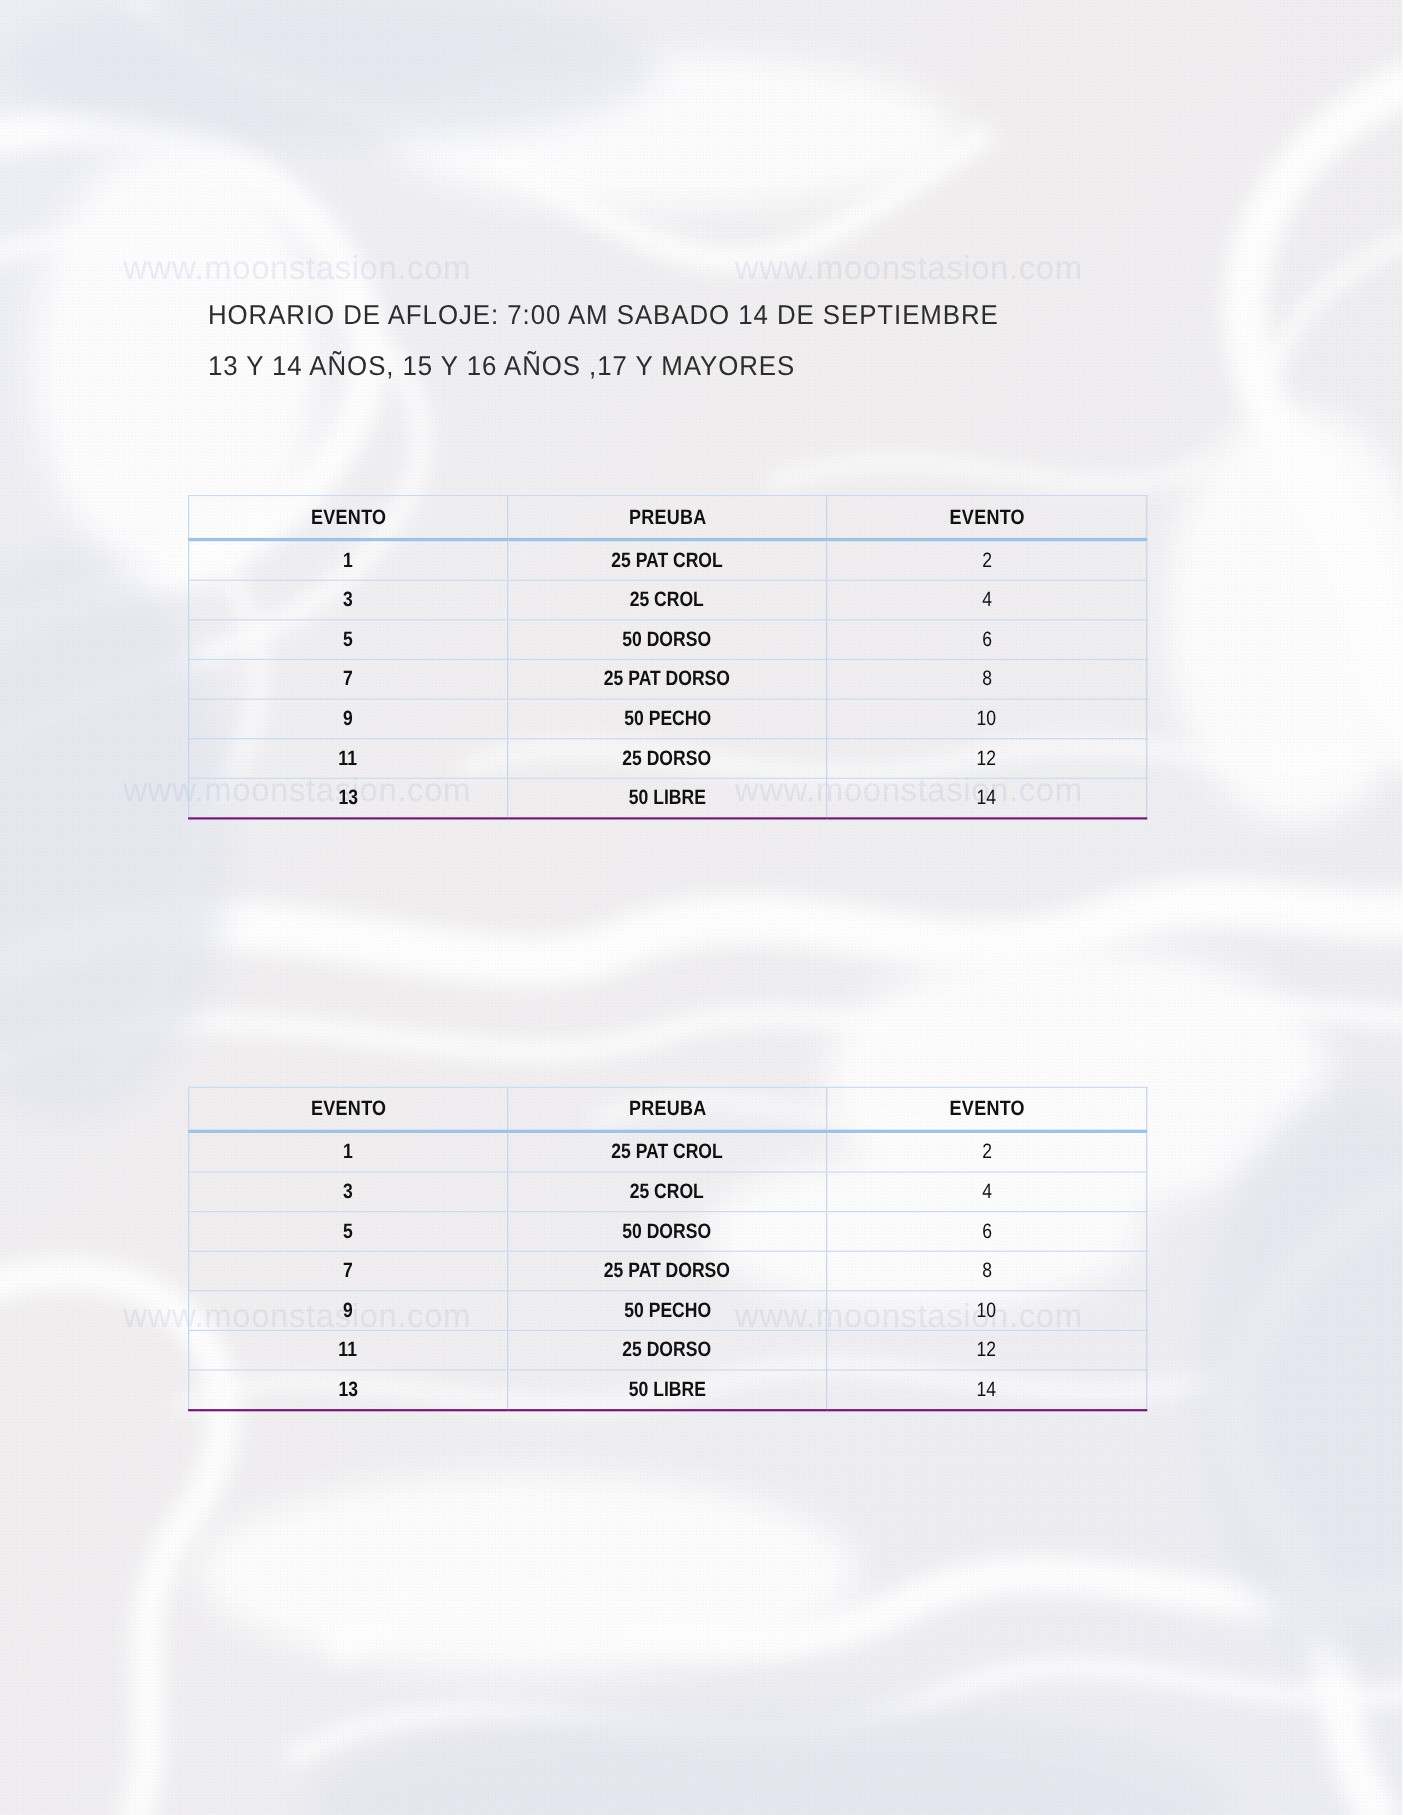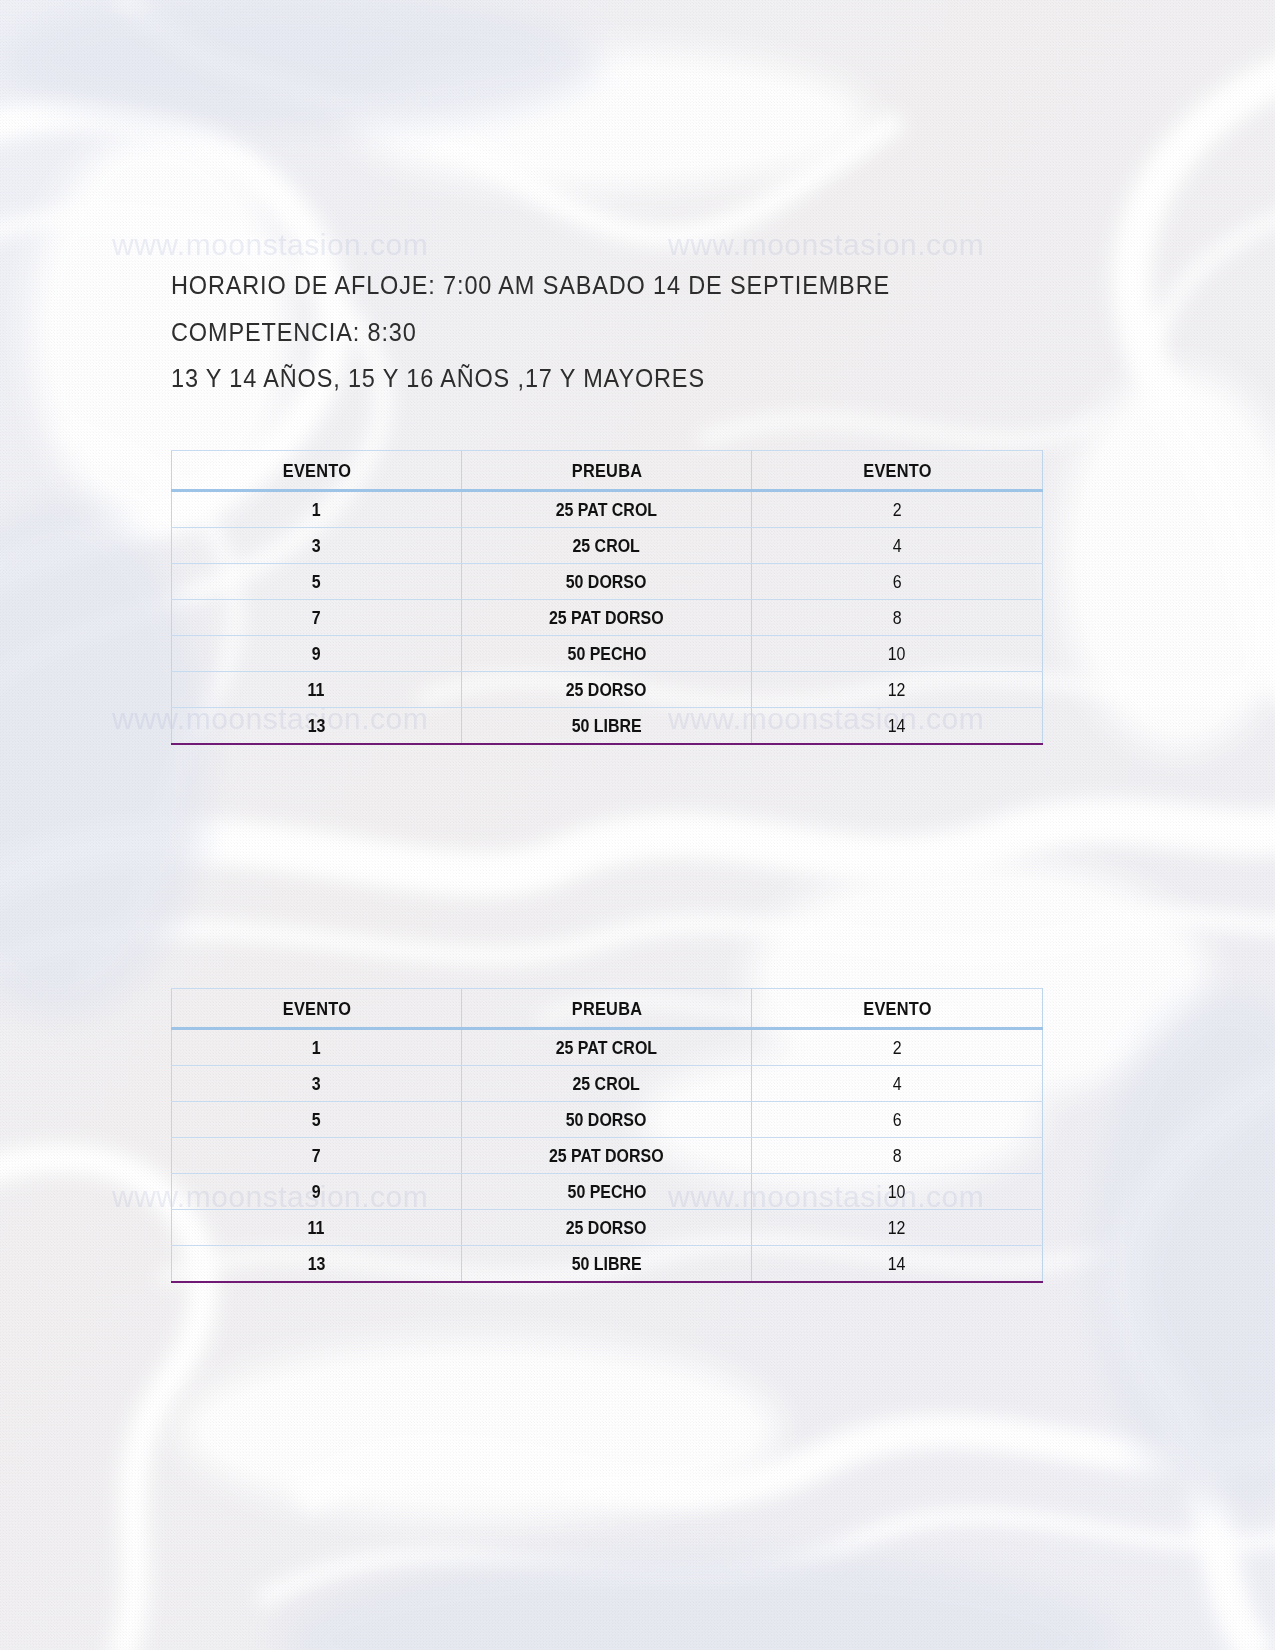--- a/index.html
+++ b/index.html
@@ -58,7 +58,7 @@
     z-index: 3;
   }
 
-  .section { position: absolute; left: 0; width: 1207px; }
+  .section { position: absolute; left: 18px; width: 1207px; }
 
   .heading-block {
     padding-left: 171px;

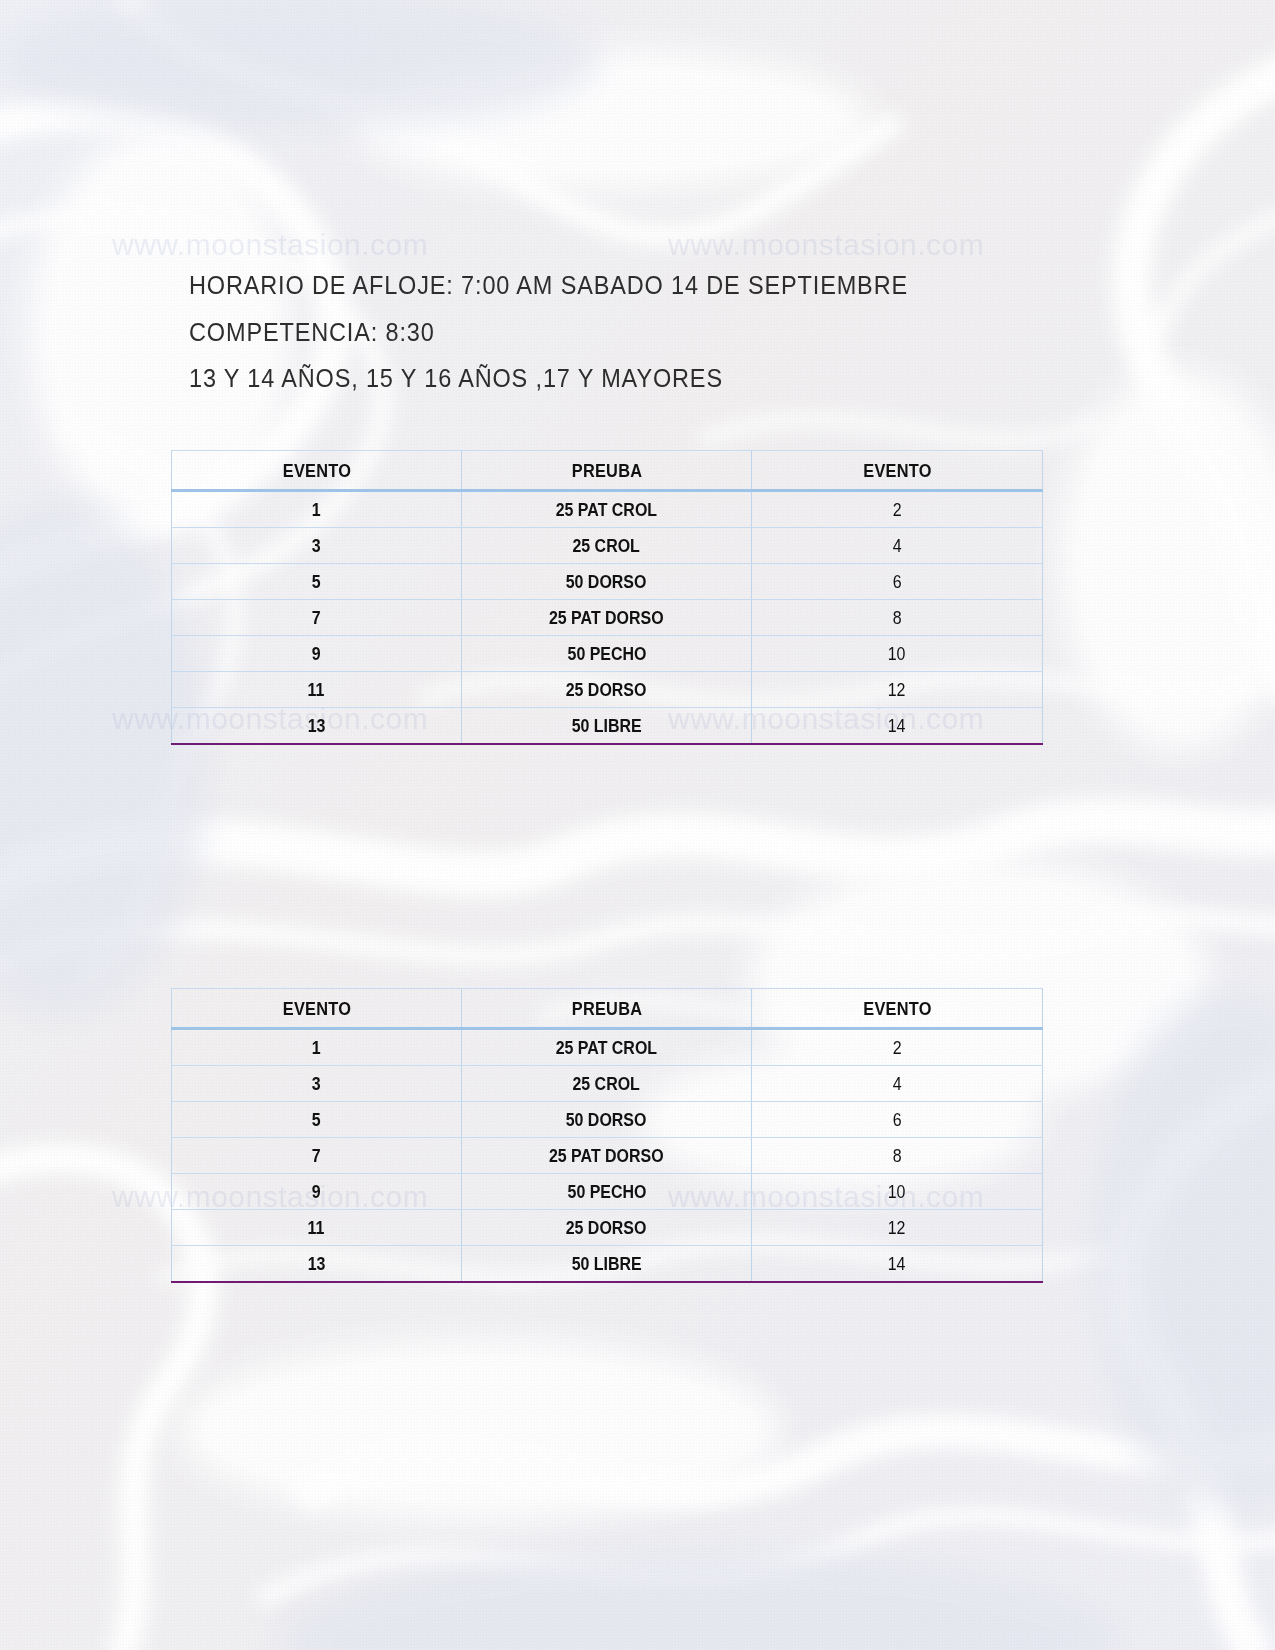--- a/index.html
+++ b/index.html
@@ -192,7 +192,6 @@
   <div class="section" style="top:274px;">
     <div class="heading-block">
       <div class="heading-line">HORARIO DE AFLOJE: 7:00 AM SABADO 14 DE SEPTIEMBRE</div>
-      <div class="heading-line">COMPETENCIA: 8:30</div>
       <div class="heading-line">13 Y 14 AÑOS, 15 Y 16 AÑOS ,17 Y MAYORES</div>
     </div>
   </div>

